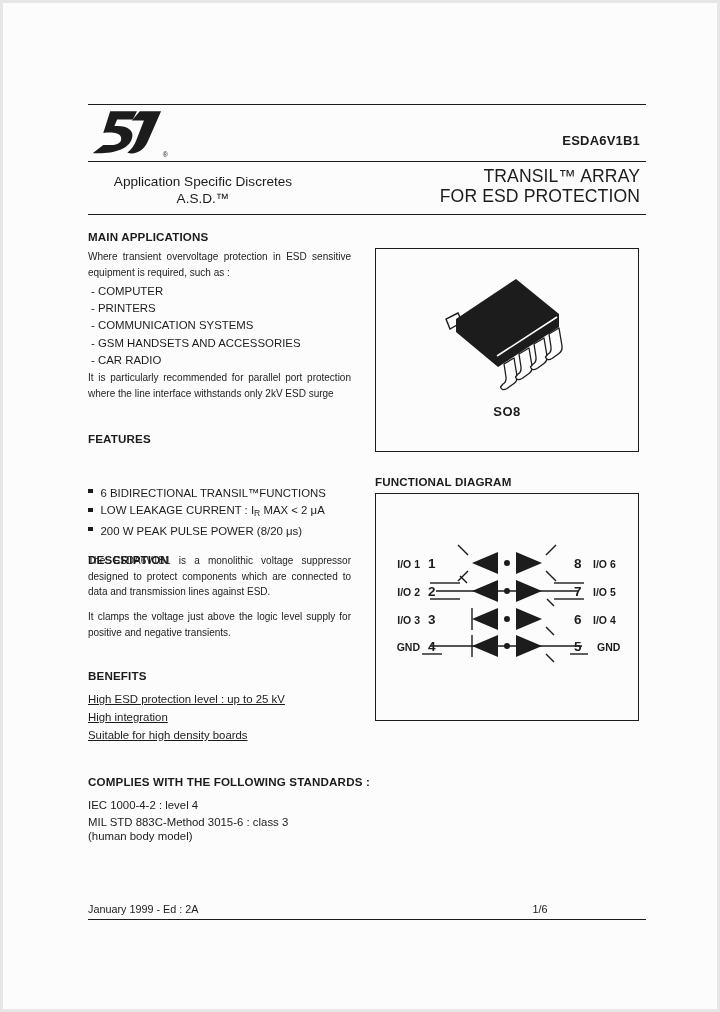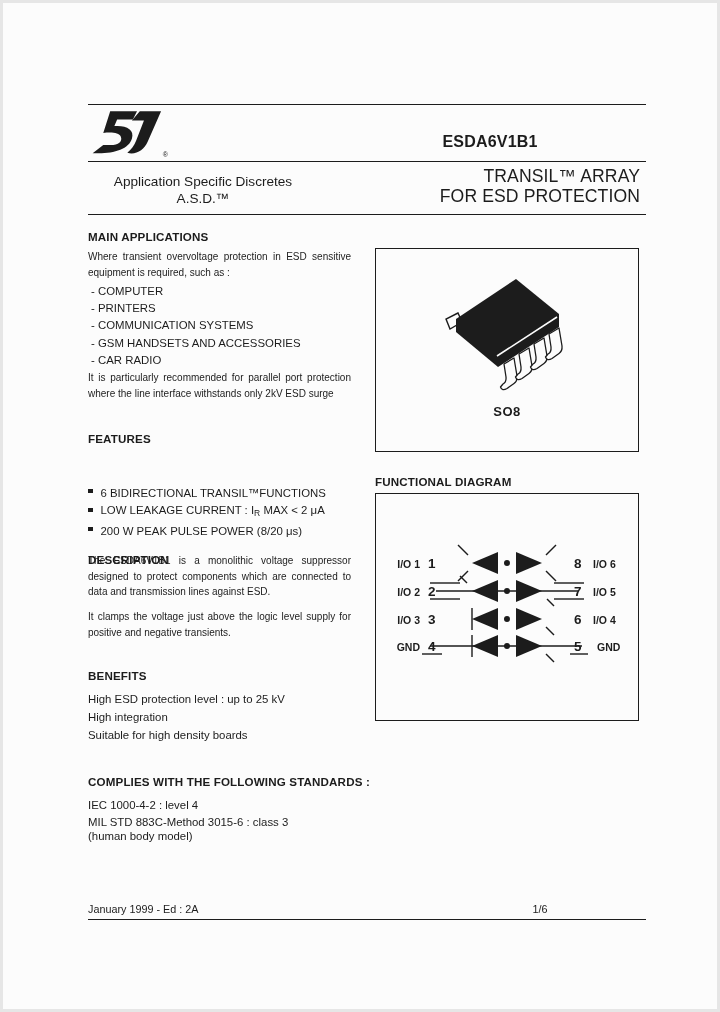--- a/index.html
+++ b/index.html
@@ -13,7 +13,7 @@
   .h{font-size:11.6px;font-weight:bold;letter-spacing:0.15px;}
   .body-text{font-size:10px;line-height:15.6px;text-align:justify;width:263px;}
   .list-text{font-size:11.4px;line-height:17.2px;white-space:nowrap;}
-  .part-number{font-size:16px;font-weight:bold;letter-spacing:0.2px;text-align:center;}
+  .part-number{font-size:13px;font-weight:bold;letter-spacing:0.2px;text-align:right;}
   .doc-title{font-size:17.6px;line-height:19.6px;text-align:right;letter-spacing:0.1px;}
   .brand{font-size:13.6px;text-align:center;line-height:16.5px;width:230px;}
   .bullet-row{display:flex;align-items:baseline;font-size:11.4px;line-height:17.4px;white-space:nowrap;}

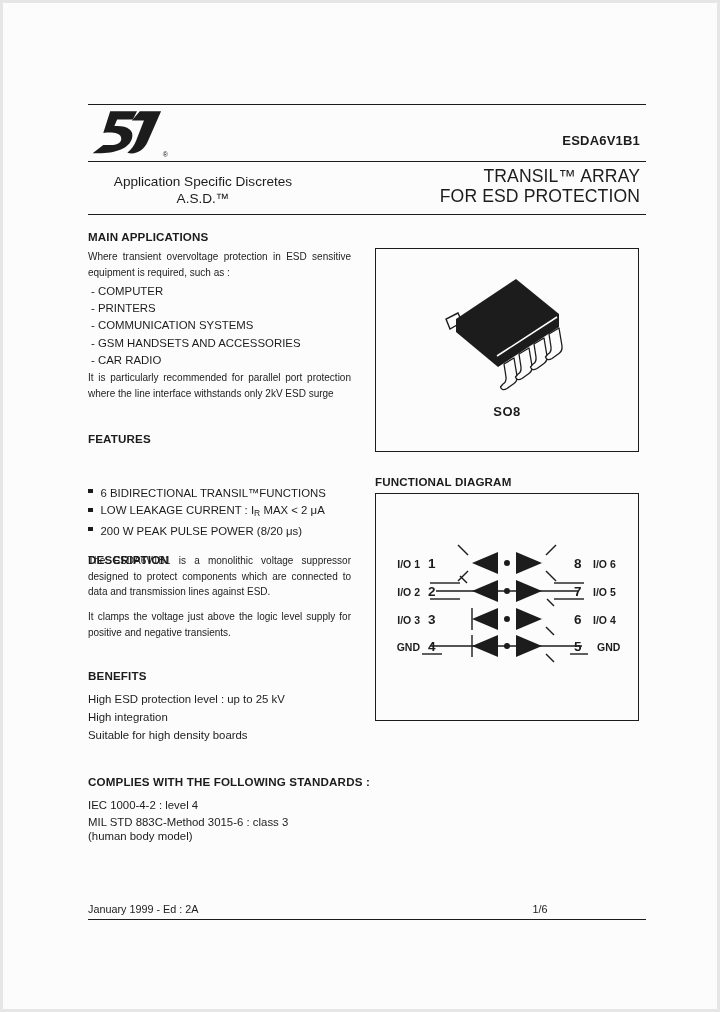--- a/index.html
+++ b/index.html
@@ -19,7 +19,7 @@
   .bullet-row{display:flex;align-items:baseline;font-size:11.4px;line-height:17.4px;white-space:nowrap;}
   .sq{width:4.5px;height:4.5px;background:#1c1c1c;display:inline-block;margin-right:8px;flex:0 0 auto;position:relative;top:-2.5px;align-self:center;}
   .sub{font-size:8.5px;vertical-align:-2px;}
-  .benefit{font-size:11.4px;line-height:18px;white-space:nowrap;}
+  .benefit{font-size:11.4px;line-height:18px;white-space:nowrap;text-decoration:underline;}
   .std-item{font-size:11.4px;white-space:nowrap;}
   .box{position:absolute;border:1.6px solid #1c1c1c;background:#fcfcfc;box-sizing:border-box;}
   .so8-label{position:absolute;left:0;width:100%;text-align:center;font-size:13px;font-weight:bold;letter-spacing:0.5px;}

